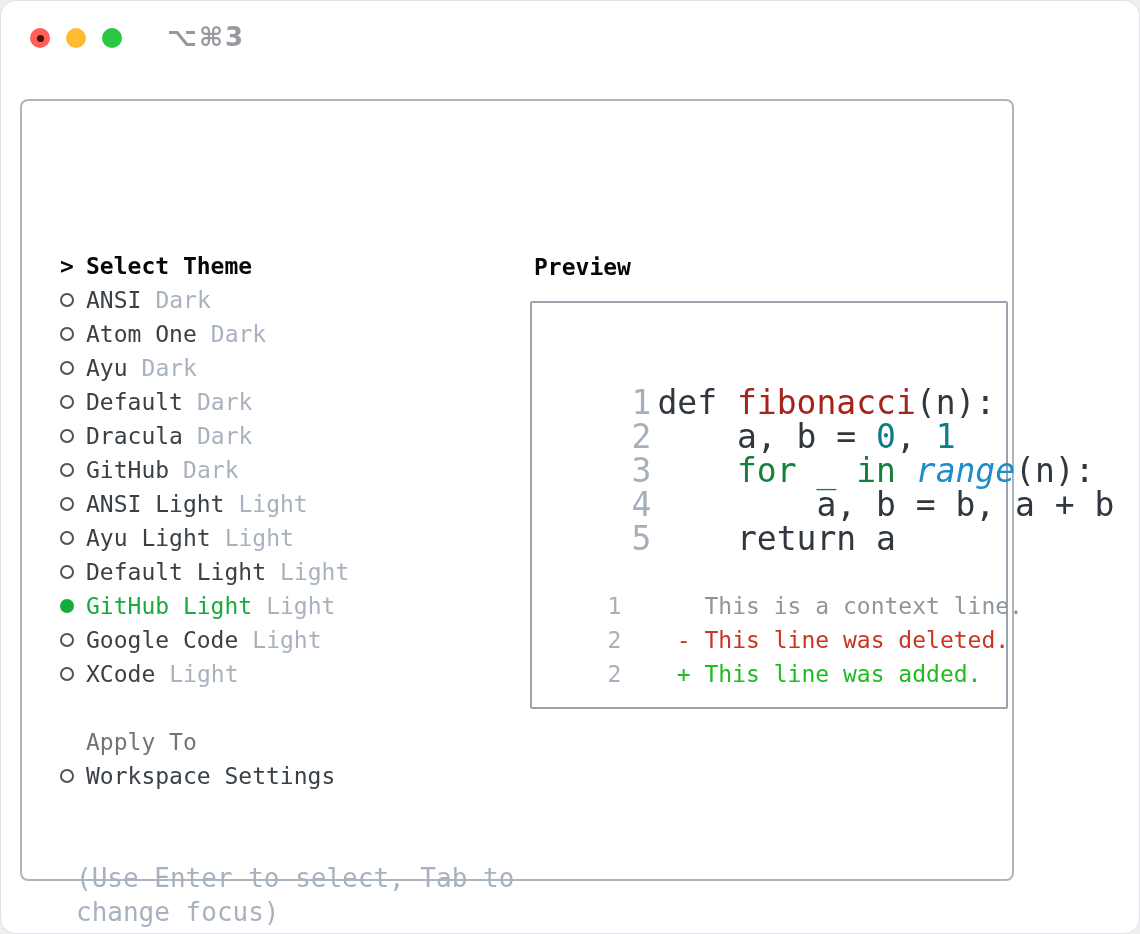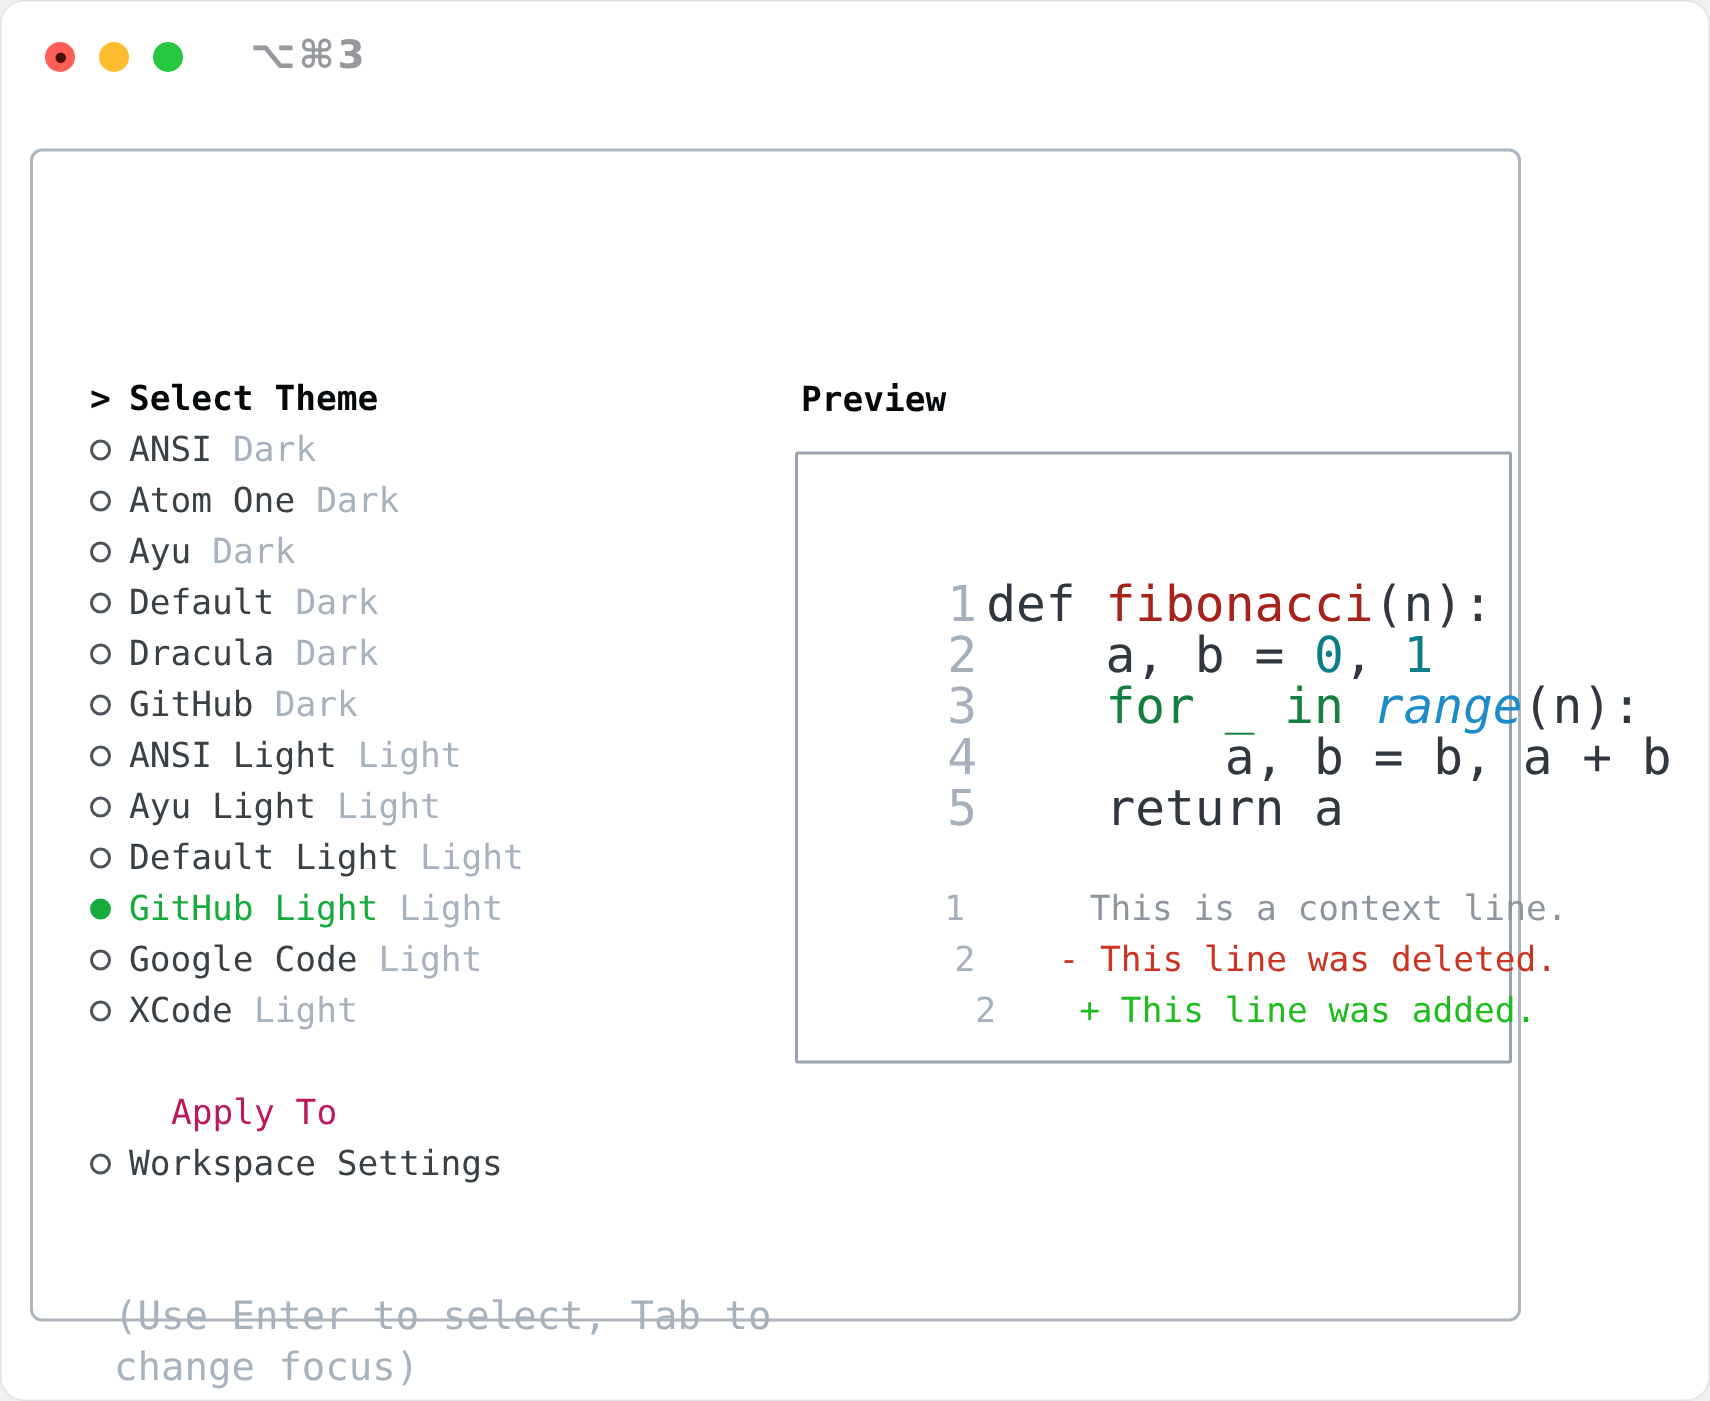--- a/index.html
+++ b/index.html
@@ -66,7 +66,7 @@
   .code-block{position:absolute;left:530px;top:251px;}
   .cline{height:34px;line-height:34px;font-size:33px;white-space:pre;}
   .cline .lnum{display:inline-block;width:17px;margin-right:9px;color:#a6b0bc;}
-  .diff-block{position:absolute;left:552px;top:454px;text-align:center;}
+  .diff-block{position:absolute;left:530px;top:454px;}
   .dline{height:34px;line-height:34px;font-size:23px;white-space:pre;}
   .dline .lnum{display:inline-block;width:14px;color:#a6b0bc;}
 </style>

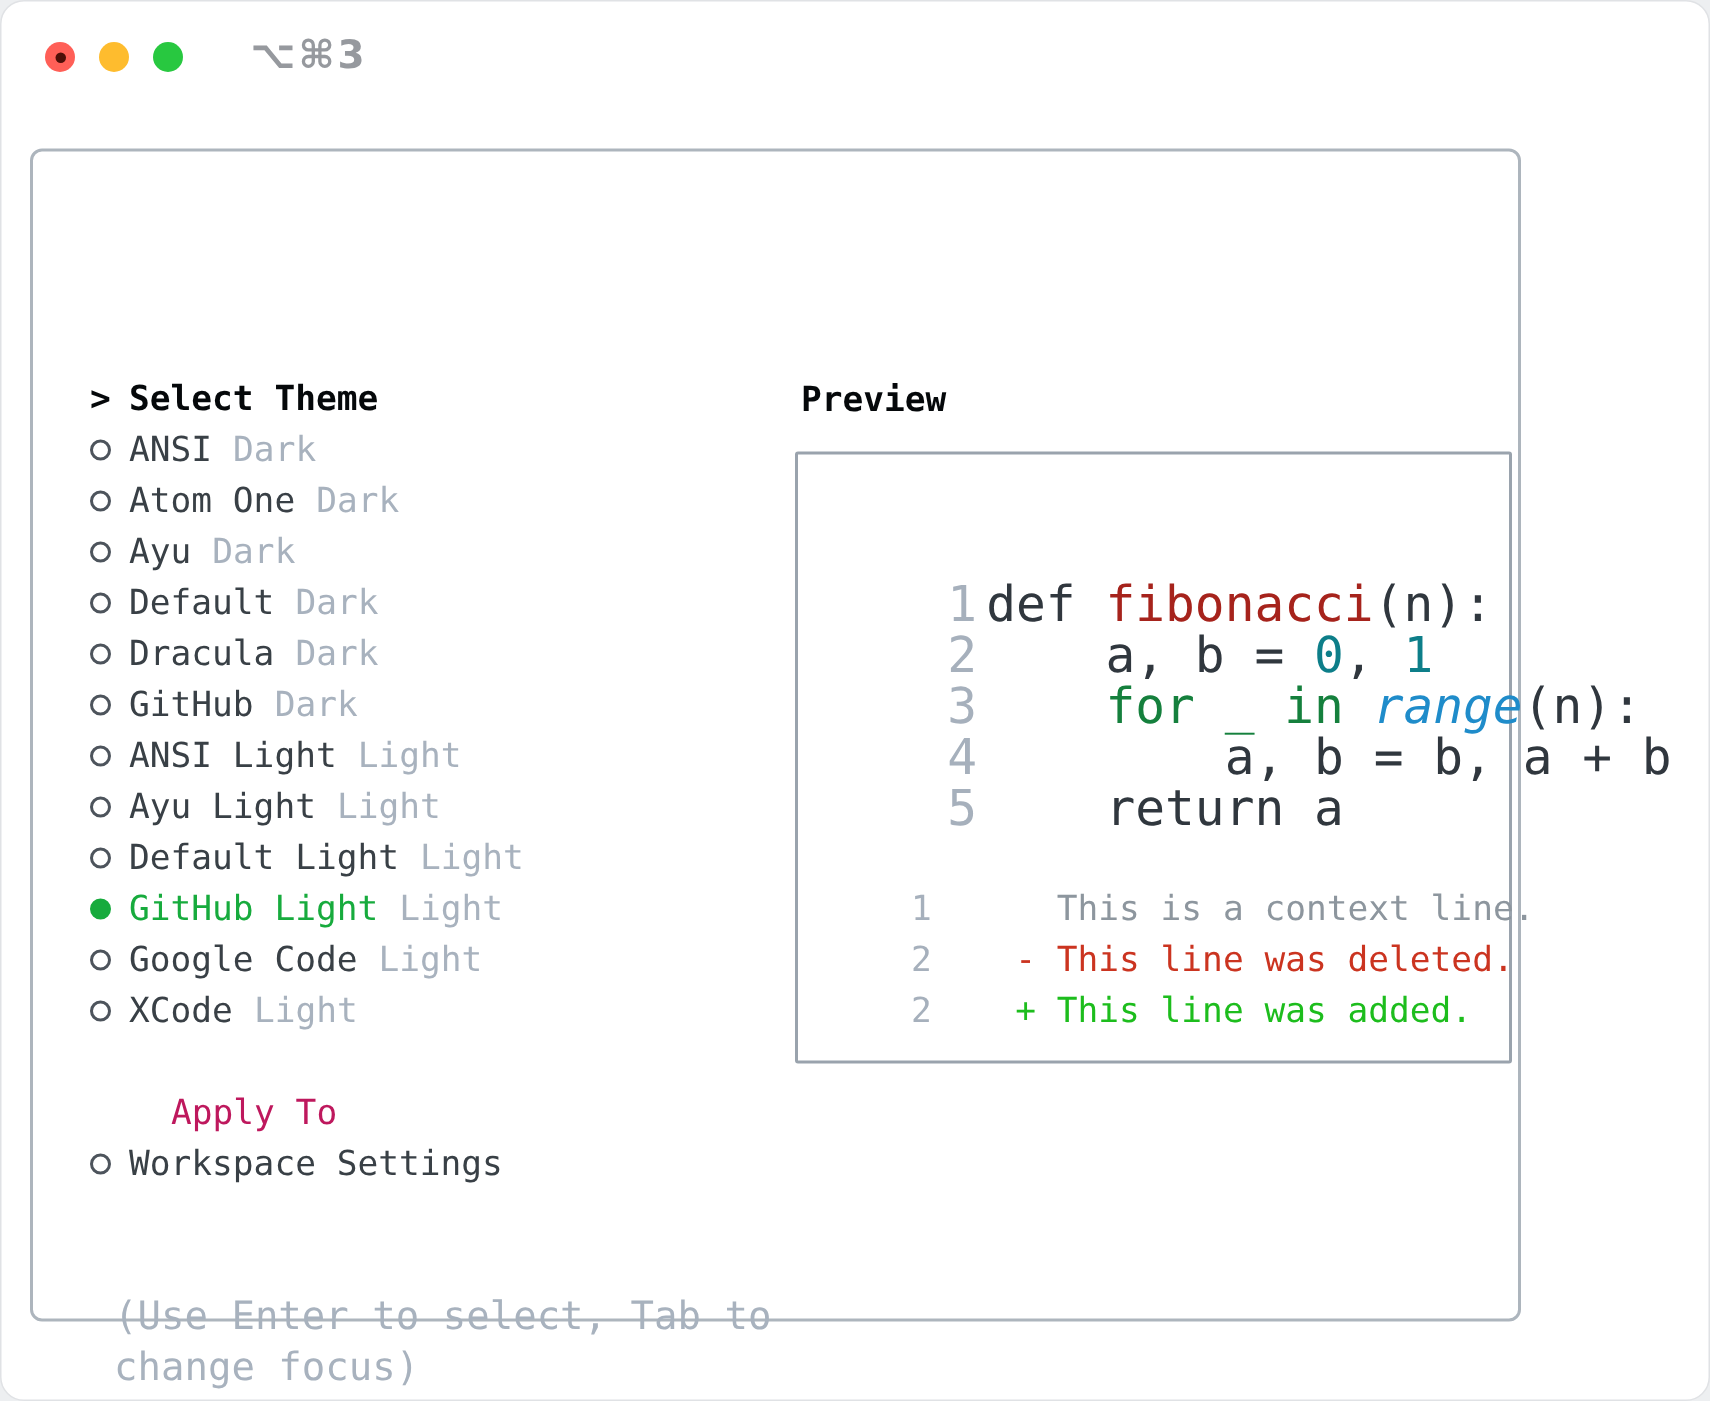--- a/index.html
+++ b/index.html
@@ -48,7 +48,7 @@
   .tname{color:#394046;}
   .tvariant{color:#a8b2be;margin-left:14px;}
   .spacer{height:34px;}
-  .applyhdr{padding-left:92px;color:#be185d;}
+  .applyhdr{padding-left:64px;color:#737373;}
   .hint{
     position:absolute;left:54px;top:760px;width:440px;
     font-size:26px;line-height:34px;color:#a8b2be;

